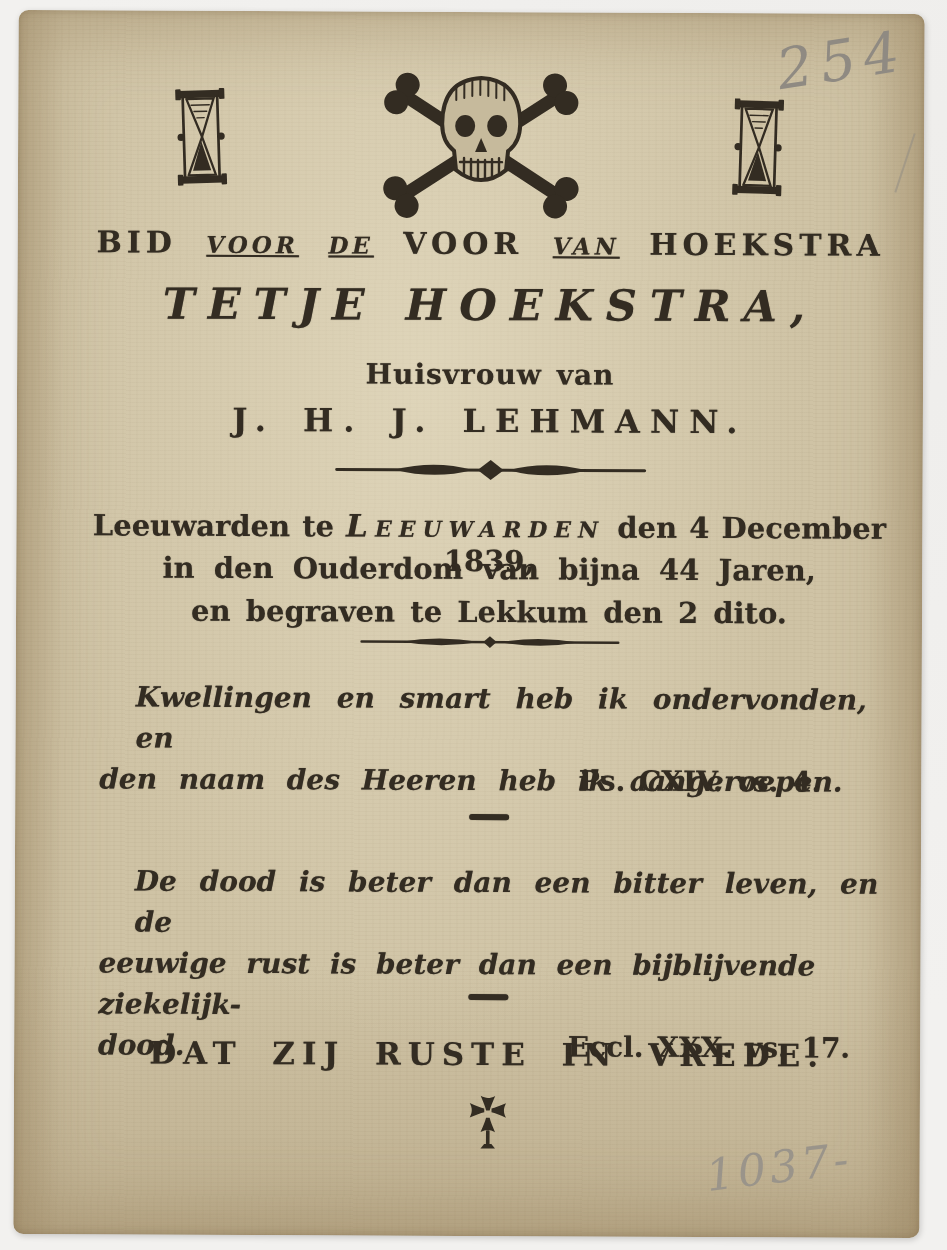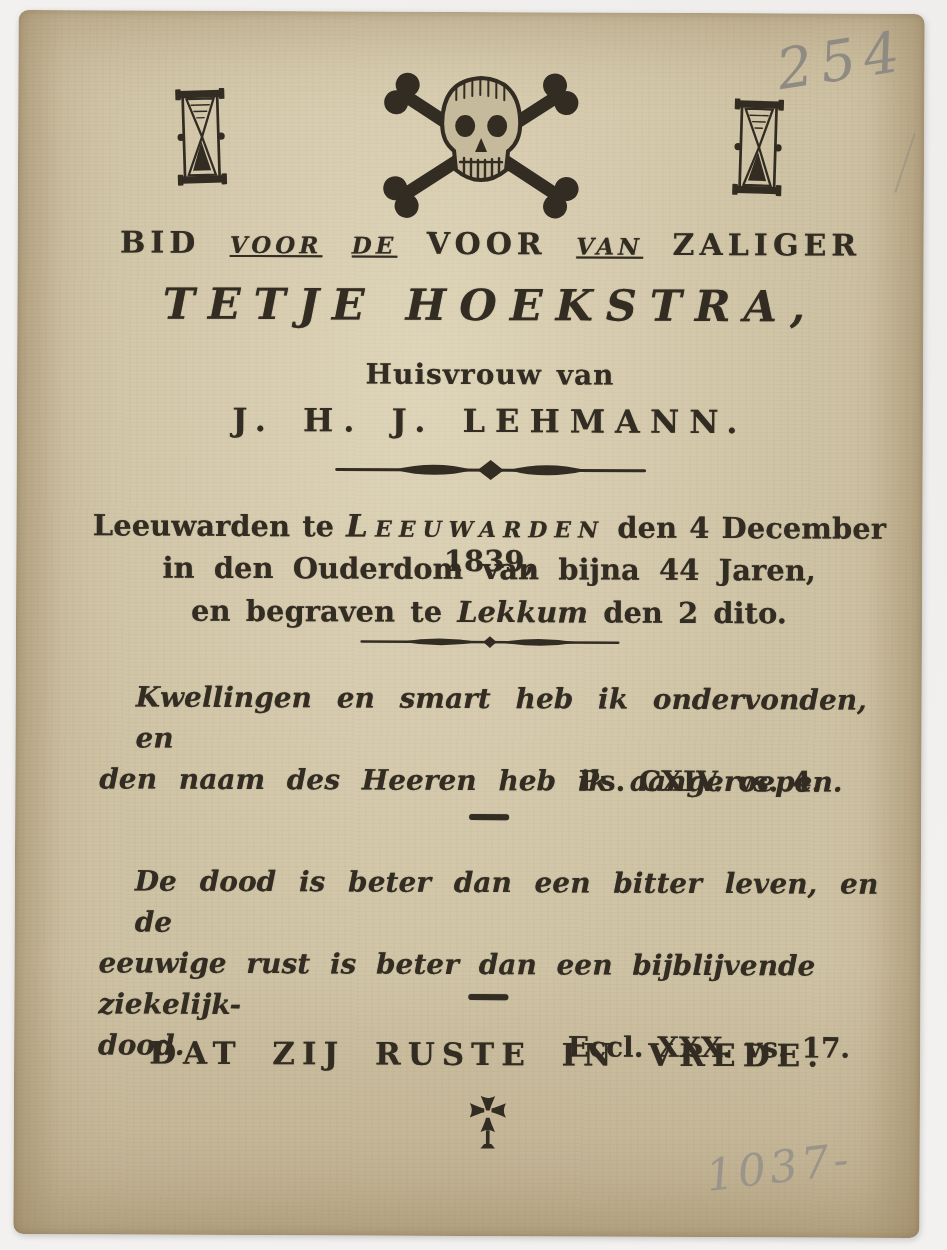--- a/index.html
+++ b/index.html
@@ -159,7 +159,7 @@
     <span class="small-it">DE</span>
     <span>VOOR</span>
     <span class="small-it">VAN</span>
-    <span>ZALIGER</span>
+    <span>HOEKSTRA</span>
   </div>
 
   <div class="tline name-line ink">TETJE HOEKSTRA,</div>

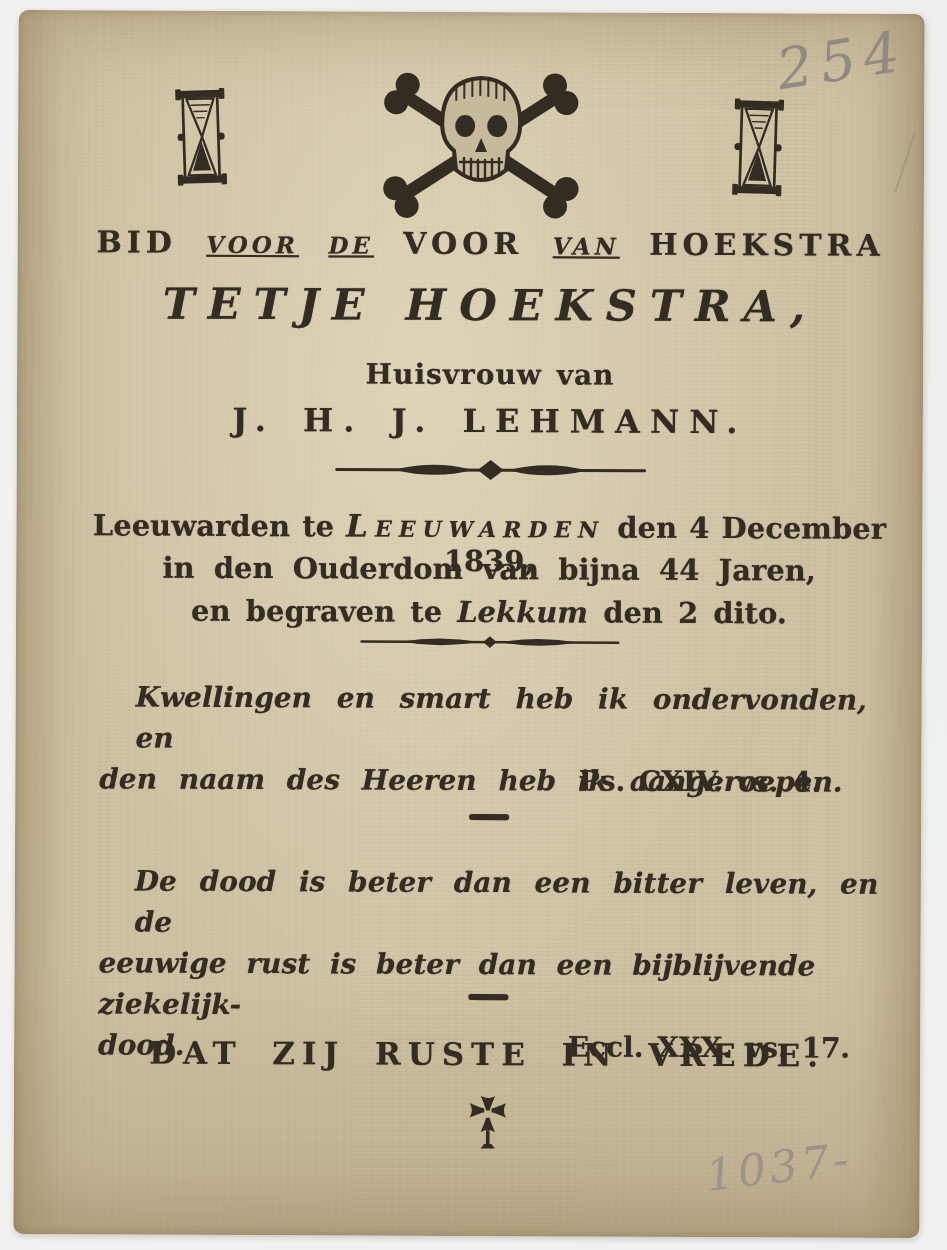--- a/index.html
+++ b/index.html
@@ -62,7 +62,7 @@
 
   .death-l1{top:496px;font-size:29px;font-weight:bold;word-spacing:2px;}
   .place-caps{font-style:italic;font-variant:small-caps;letter-spacing:7px;font-size:31px;}
-  .place-it{font-style:italic;text-align:right;}
+  .place-it{text-align:right;}
   .death-l2{top:540px;font-size:29px;font-weight:bold;word-spacing:9px;}
   .death-l3{top:583px;font-size:29px;font-weight:bold;word-spacing:5px;}
 

